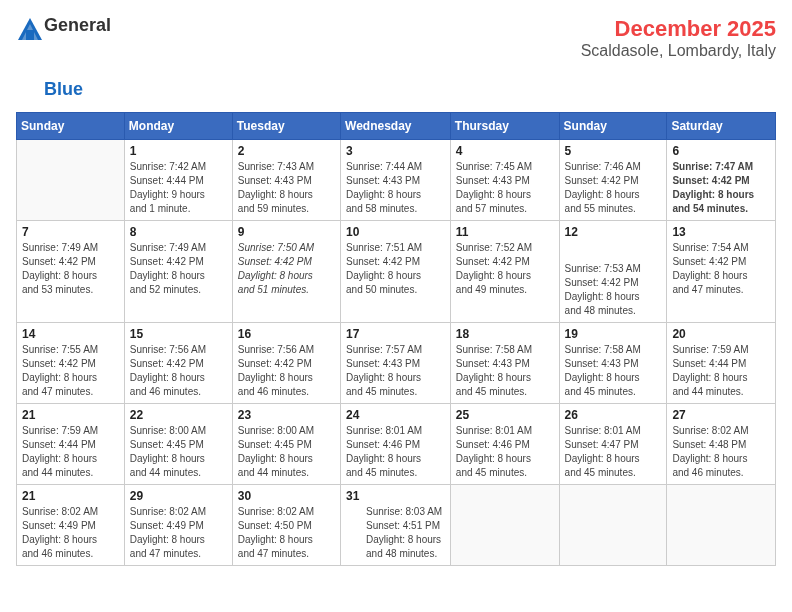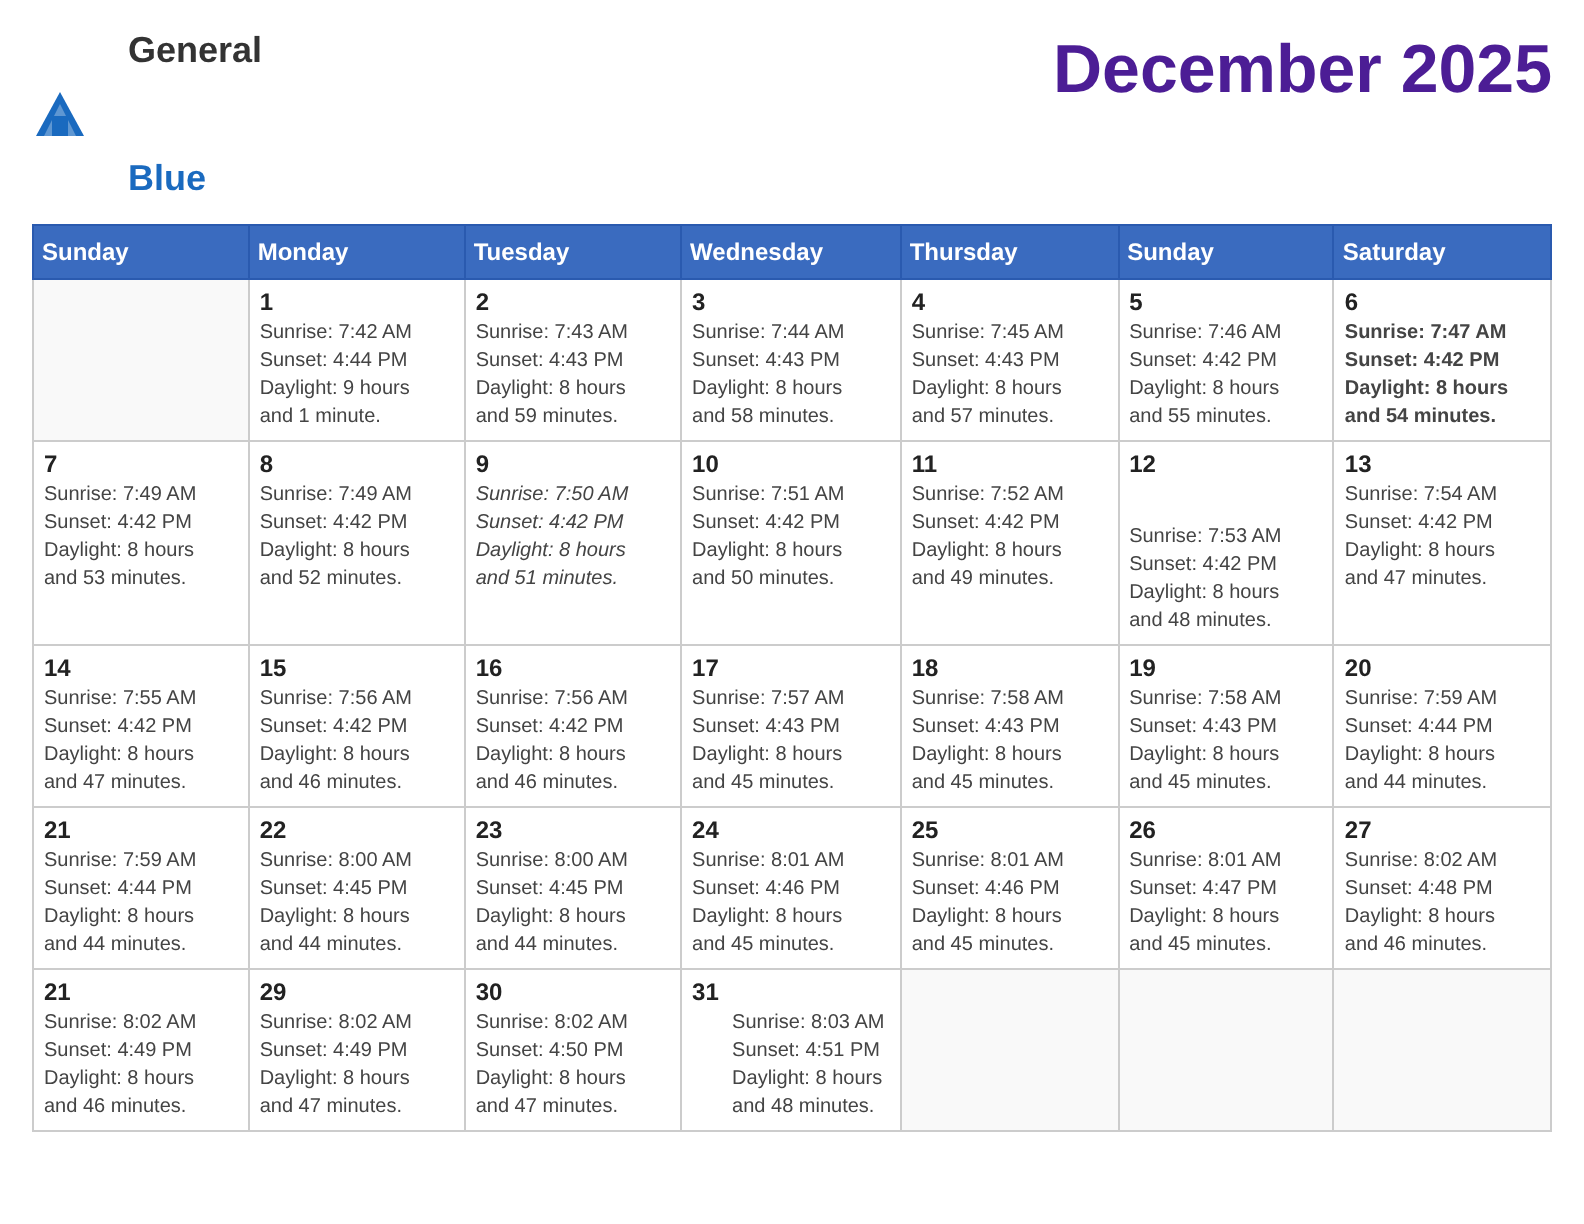--- a/index.html
+++ b/index.html
@@ -18,8 +18,7 @@
     }
     .logo {
       display: flex;
-      align-items: center;
-      gap: 20px;
+      gap: 0;
     }
     .logo-text {
       font-size: 18px;

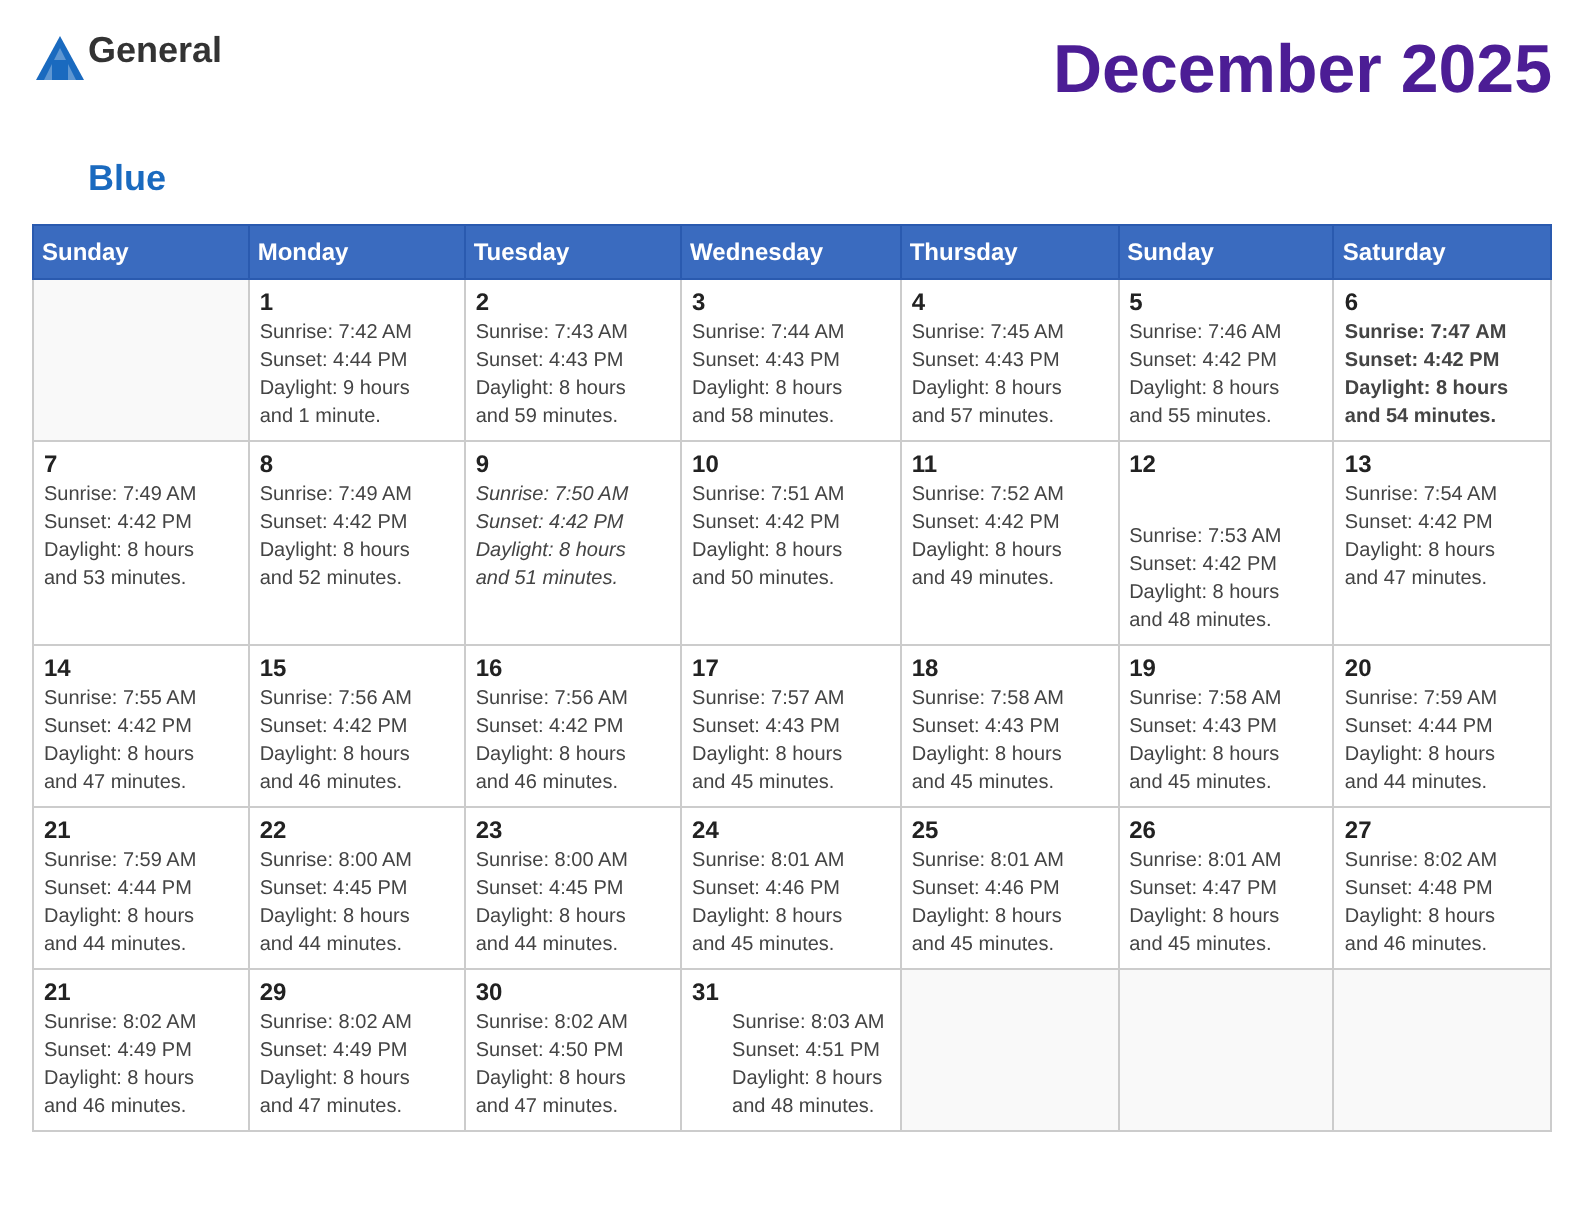--- a/index.html
+++ b/index.html
@@ -35,9 +35,9 @@
       text-align: right;
     }
     .month-title {
-      font-size: 34px;
+      font-size: 22px;
       font-weight: bold;
-      color: #4c1d95;
+      color: #ef4444;
     }
     .location-title {
       font-size: 16px;

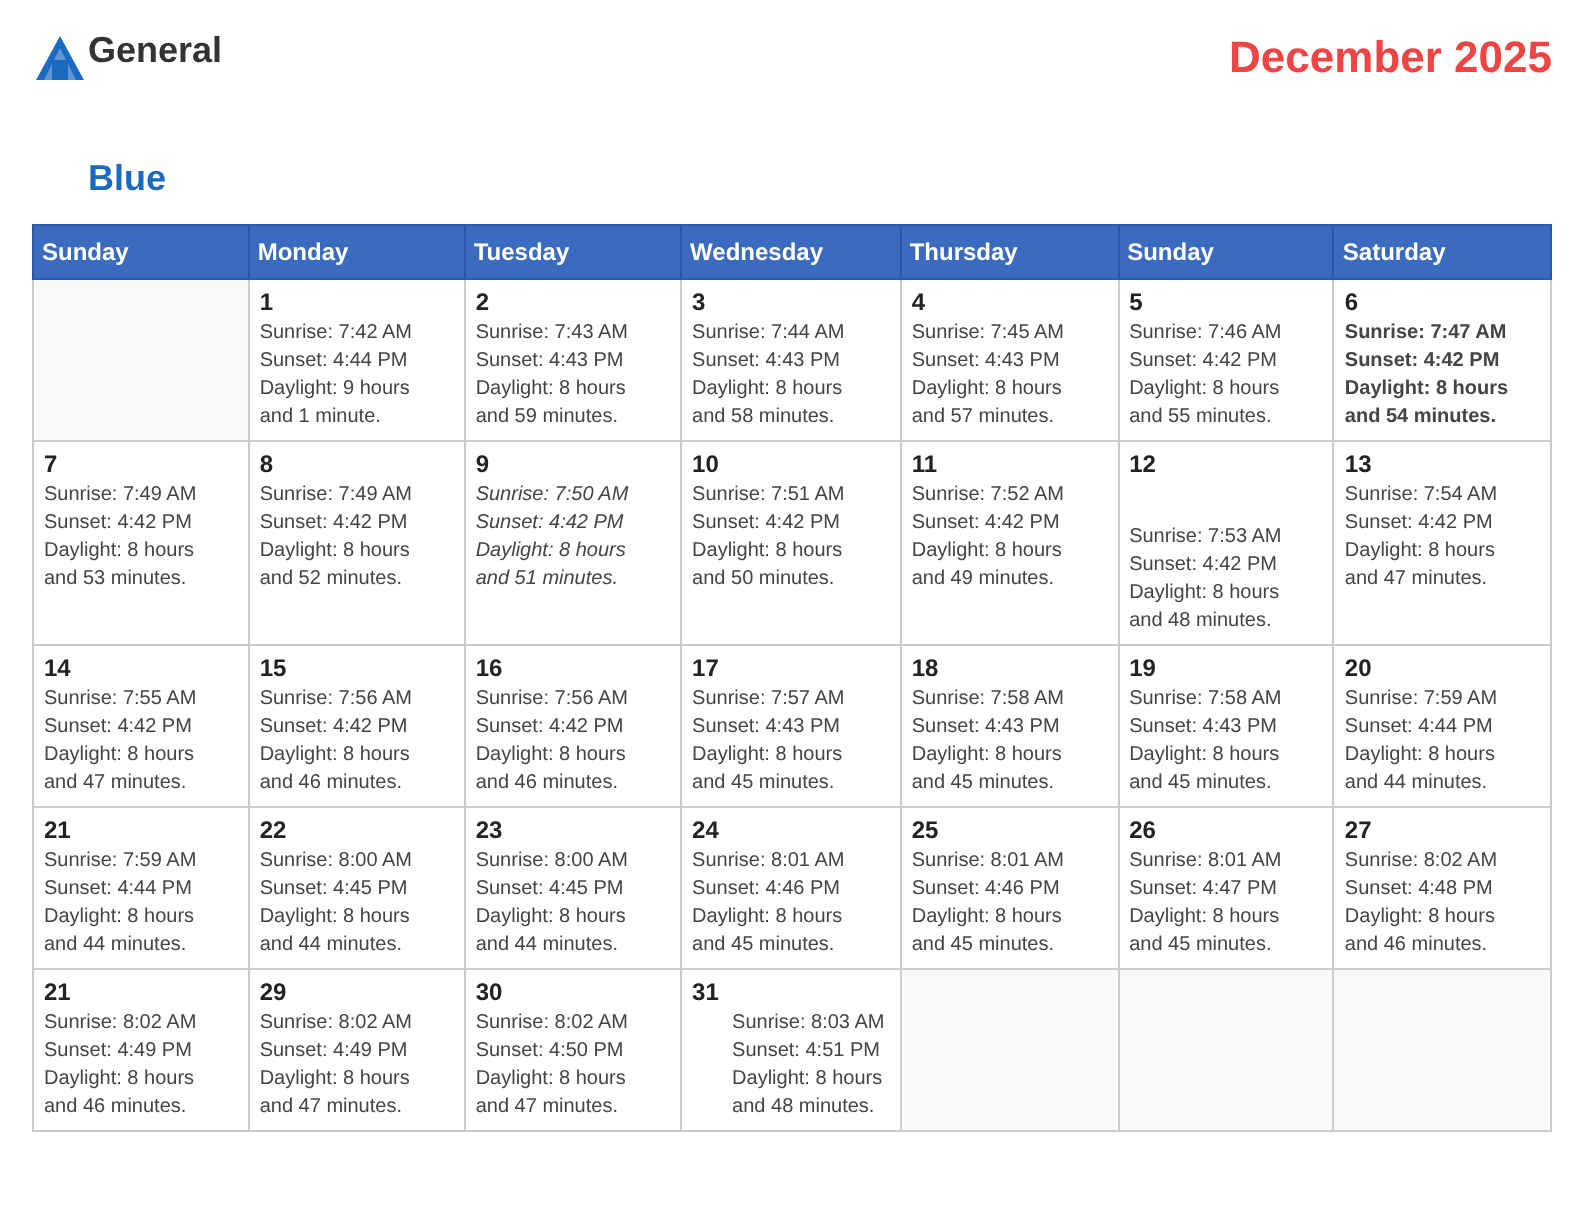--- a/index.html
+++ b/index.html
@@ -96,6 +96,7 @@
   </div>
   <div class="title-area">
     <div class="month-title">December 2025</div>
+    <div class="location-title">Scaldasole, Lombardy, Italy</div>
   </div>
 </div>
 

